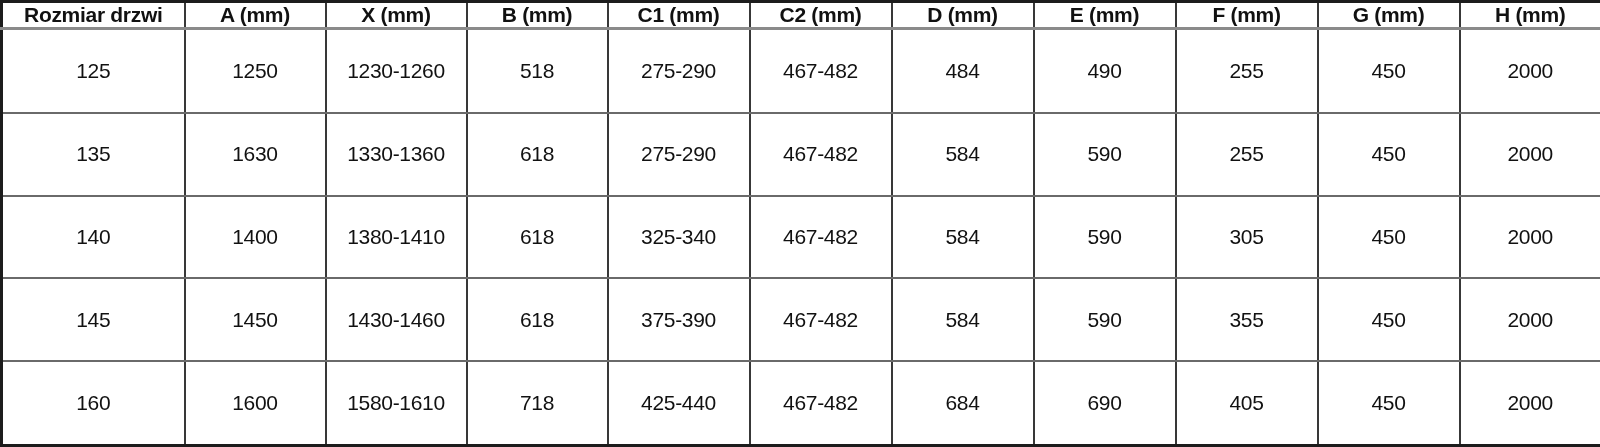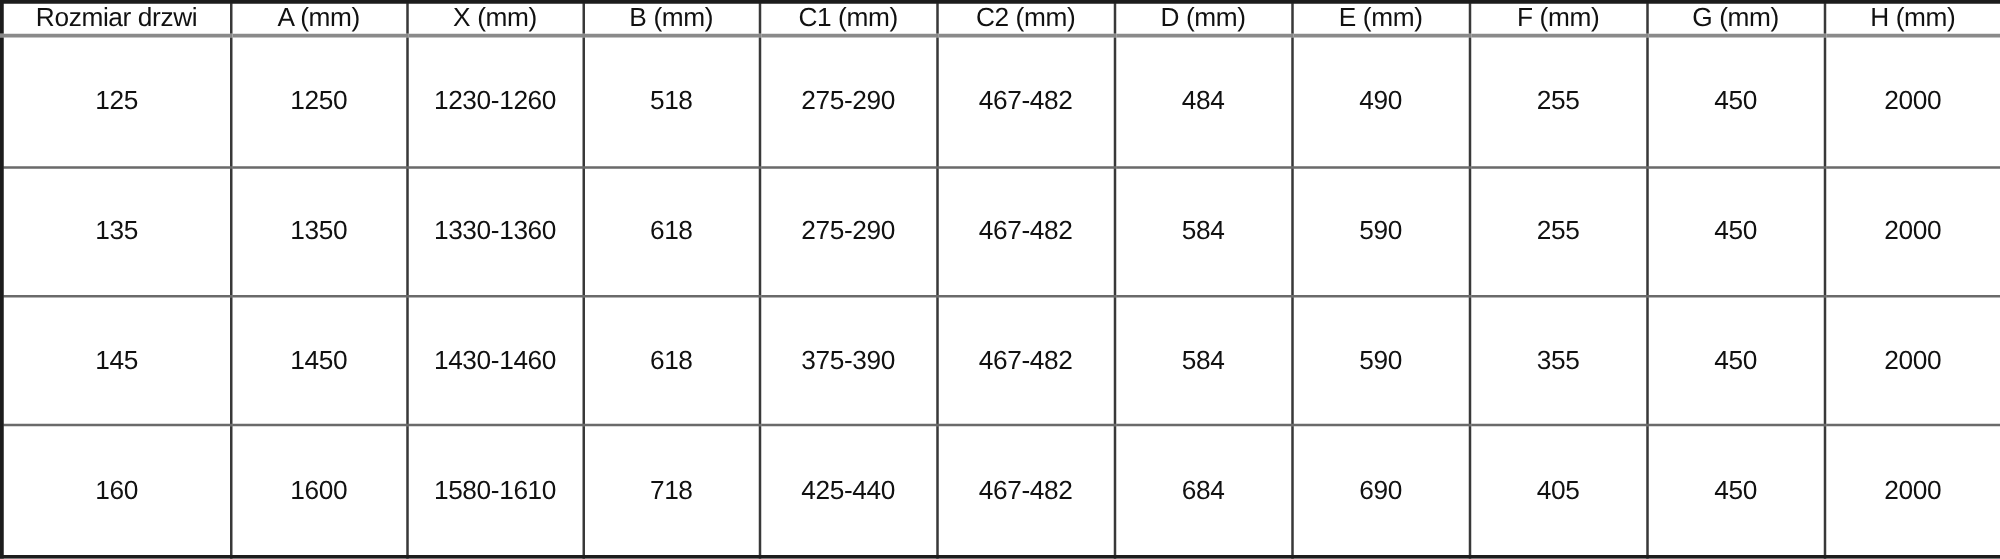--- a/index.html
+++ b/index.html
@@ -34,7 +34,7 @@
     overflow: hidden;
   }
   .spec-table thead th {
-    font-weight: normal;
+    font-weight: bold;
     border-bottom: 3px solid #8a8a8a;
   }
   .spec-table tbody td {

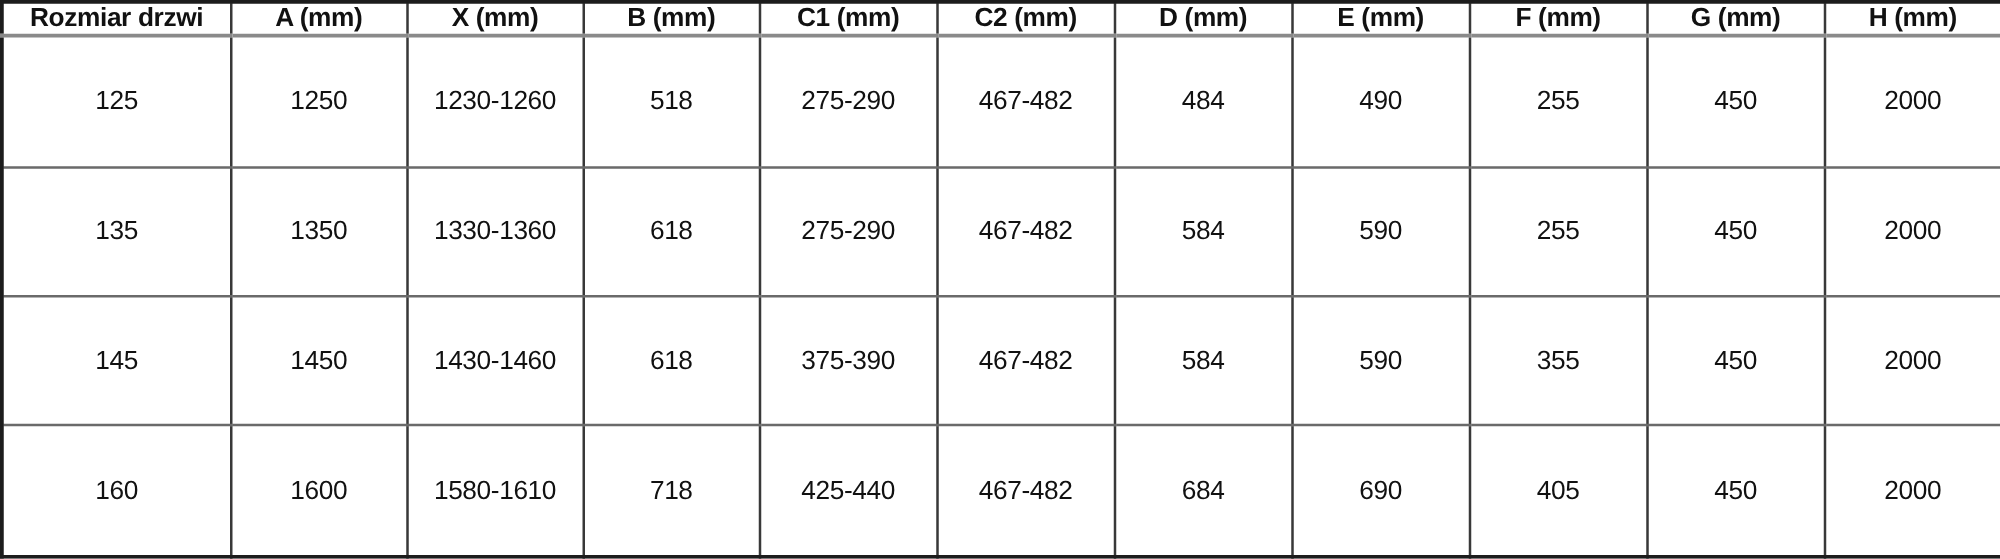--- a/index.html
+++ b/index.html
@@ -89,7 +89,7 @@
       </tr>
       <tr>
         <td>135</td>
-        <td>1350</td>
+        <td>1630</td>
         <td>1330-1360</td>
         <td>618</td>
         <td>275-290</td>

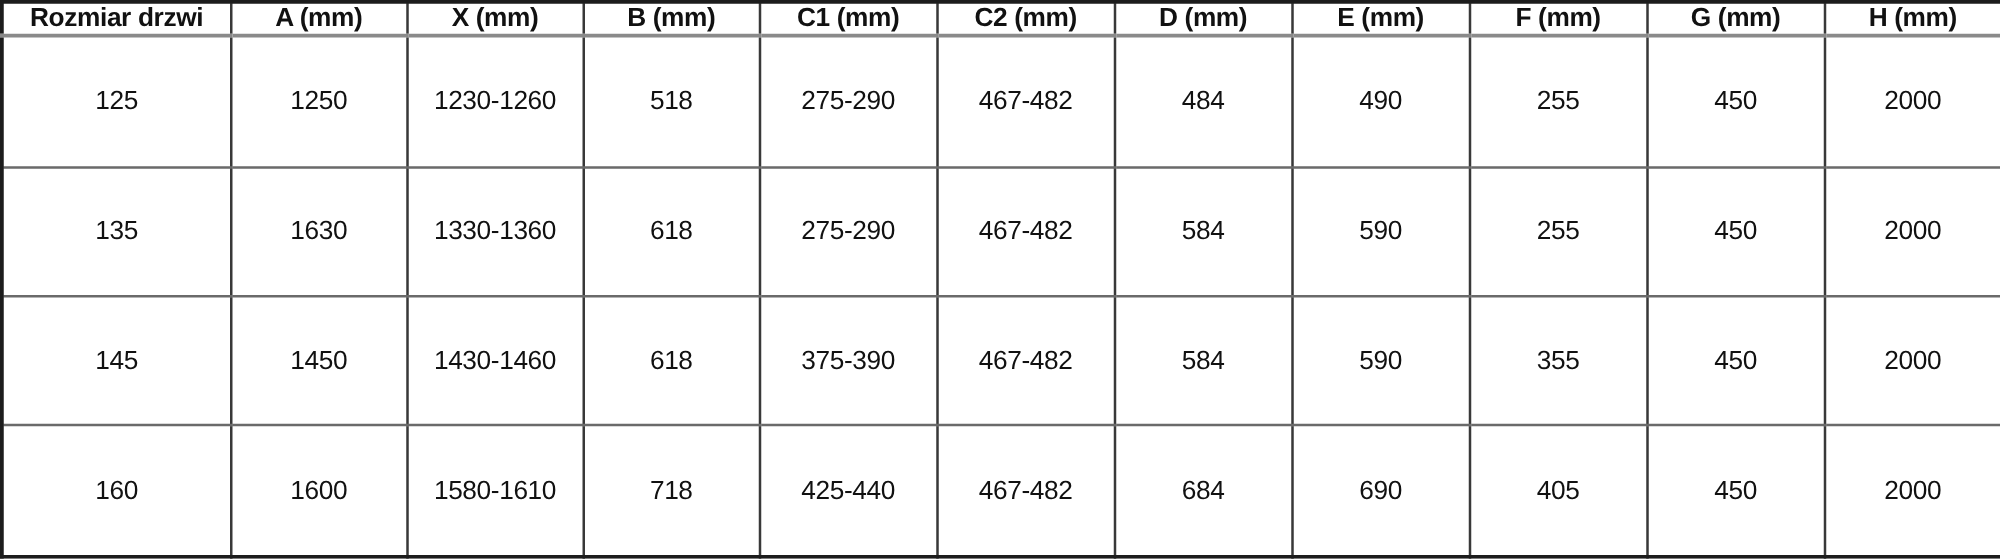--- a/index.html
+++ b/index.html
@@ -101,6 +101,19 @@
         <td>2000</td>
       </tr>
       <tr>
+        <td>140</td>
+        <td>1400</td>
+        <td>1380-1410</td>
+        <td>618</td>
+        <td>325-340</td>
+        <td>467-482</td>
+        <td>584</td>
+        <td>590</td>
+        <td>305</td>
+        <td>450</td>
+        <td>2000</td>
+      </tr>
+      <tr>
         <td>145</td>
         <td>1450</td>
         <td>1430-1460</td>

